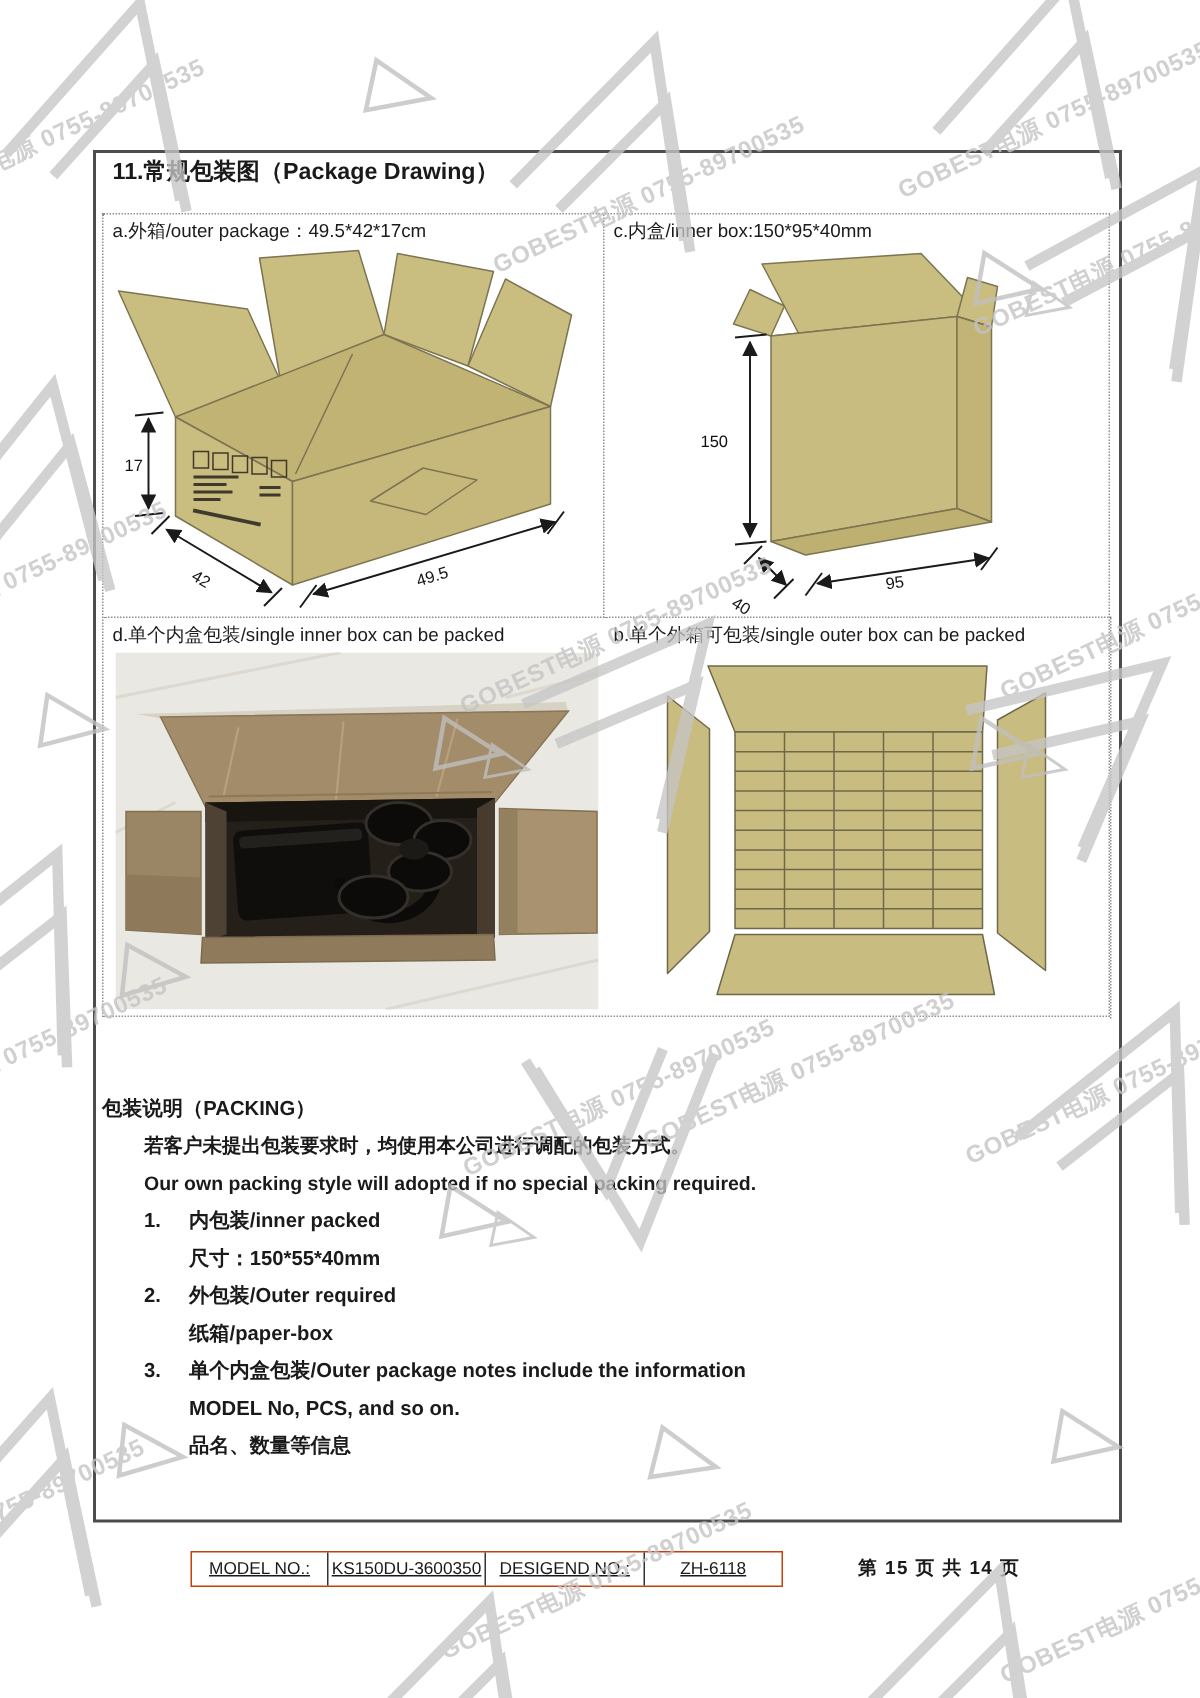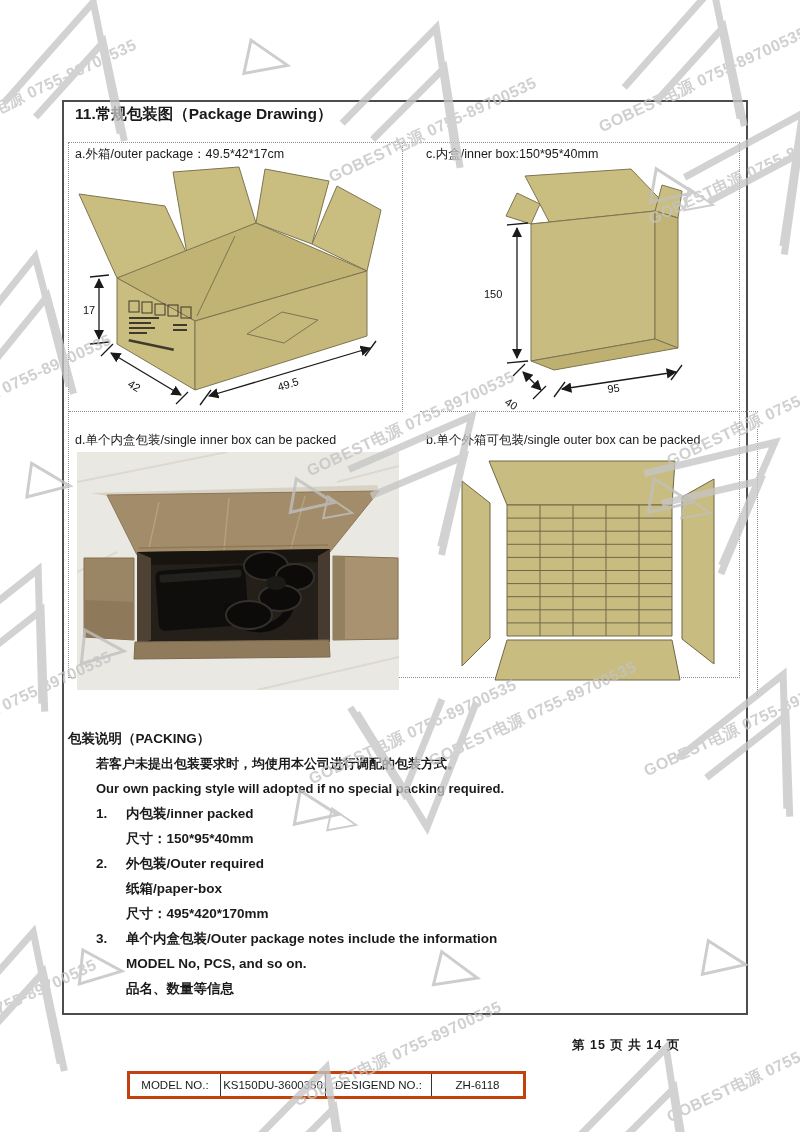--- a/index.html
+++ b/index.html
@@ -22,7 +22,7 @@
   
   .quads{position:absolute;left:68px;top:142px;width:672px;height:536px;z-index:3;
          display:grid;grid-template-columns:334px 338px;grid-template-rows:269px 267px;
-         border:1px dotted #8f8f8f;box-sizing:border-box;gap:17px;}
+         border:1px dotted #8f8f8f;box-sizing:border-box;}
   .qcell{position:relative;box-sizing:border-box;}
   .q-a,.q-b{border-right:1px dotted #8f8f8f;}
   .q-a,.q-c{border-bottom:1px dotted #8f8f8f;}

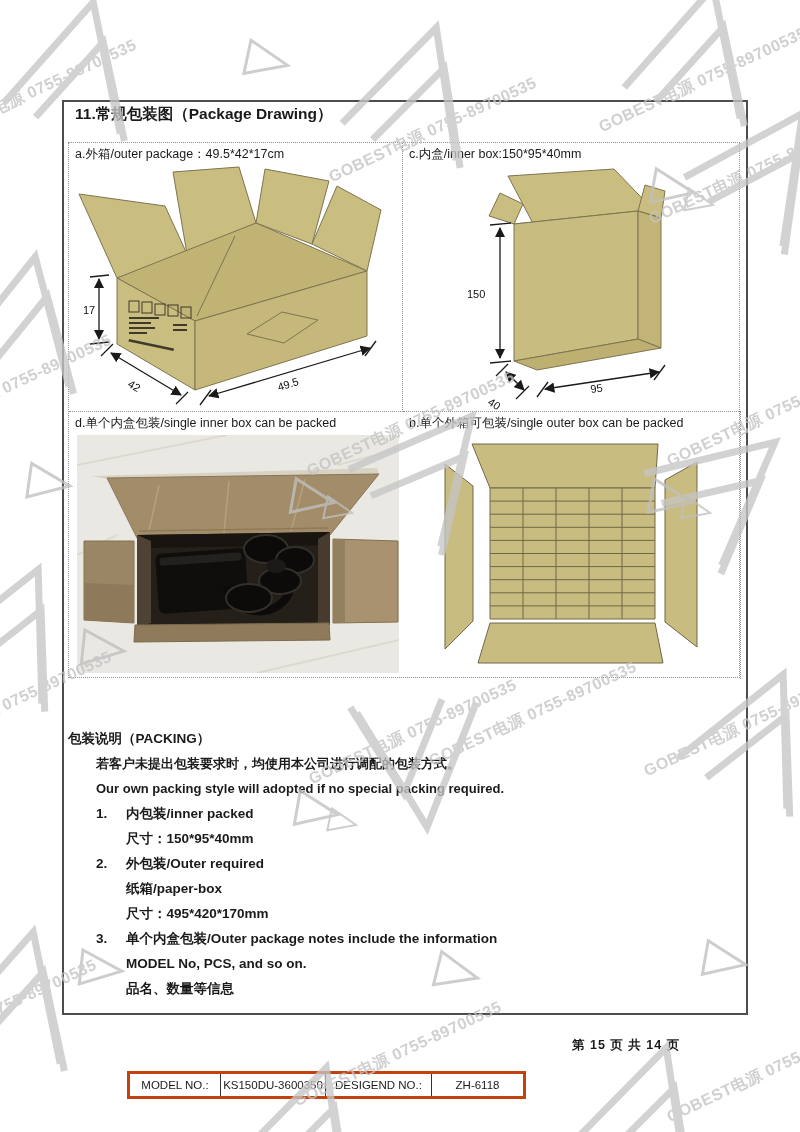--- a/index.html
+++ b/index.html
@@ -225,7 +225,7 @@
         <span class="pk-num">1.</span>
         <span>内包装/inner packed</span>
       </div>
-      <div class="pk-sub">尺寸：150*95*40mm</div>
+      <div class="pk-sub">尺寸：150*55*40mm</div>
     </div>
 
     <div class="pk-item">

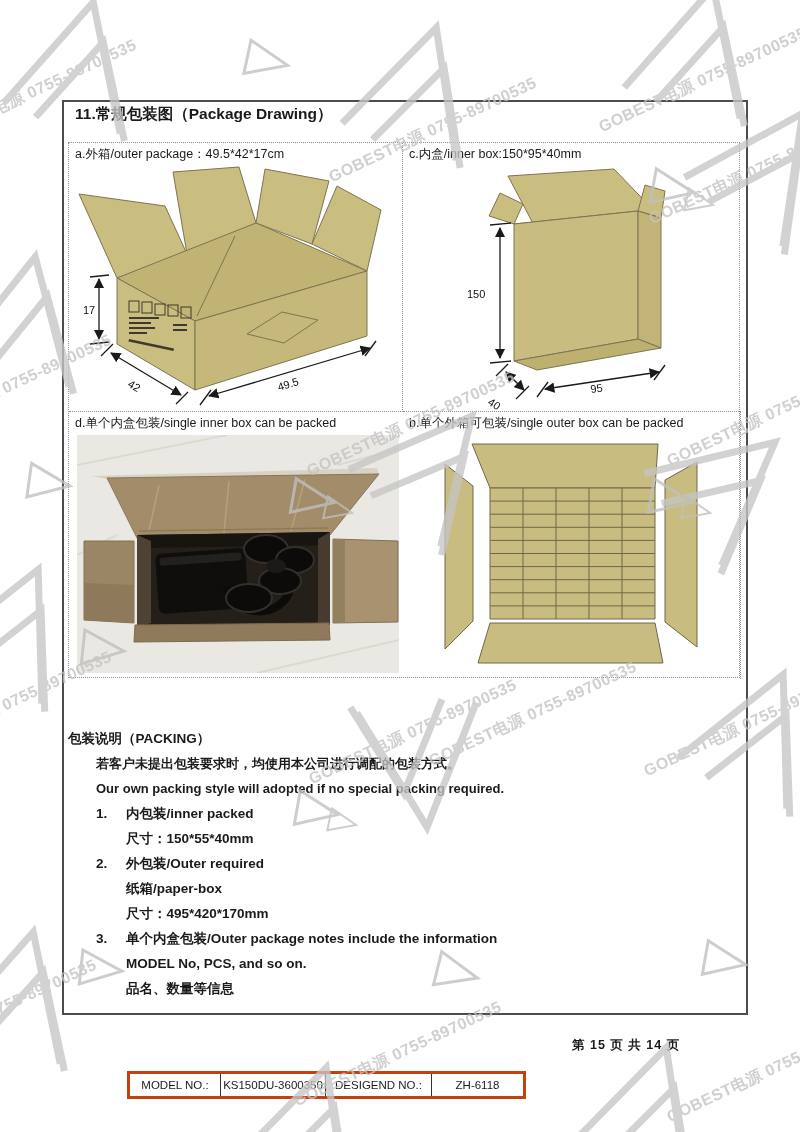--- a/index.html
+++ b/index.html
@@ -234,7 +234,6 @@
         <span>外包装/Outer required</span>
       </div>
       <div class="pk-sub">纸箱/paper-box</div>
-      <div class="pk-sub">尺寸：495*420*170mm</div>
     </div>
 
     <div class="pk-item">

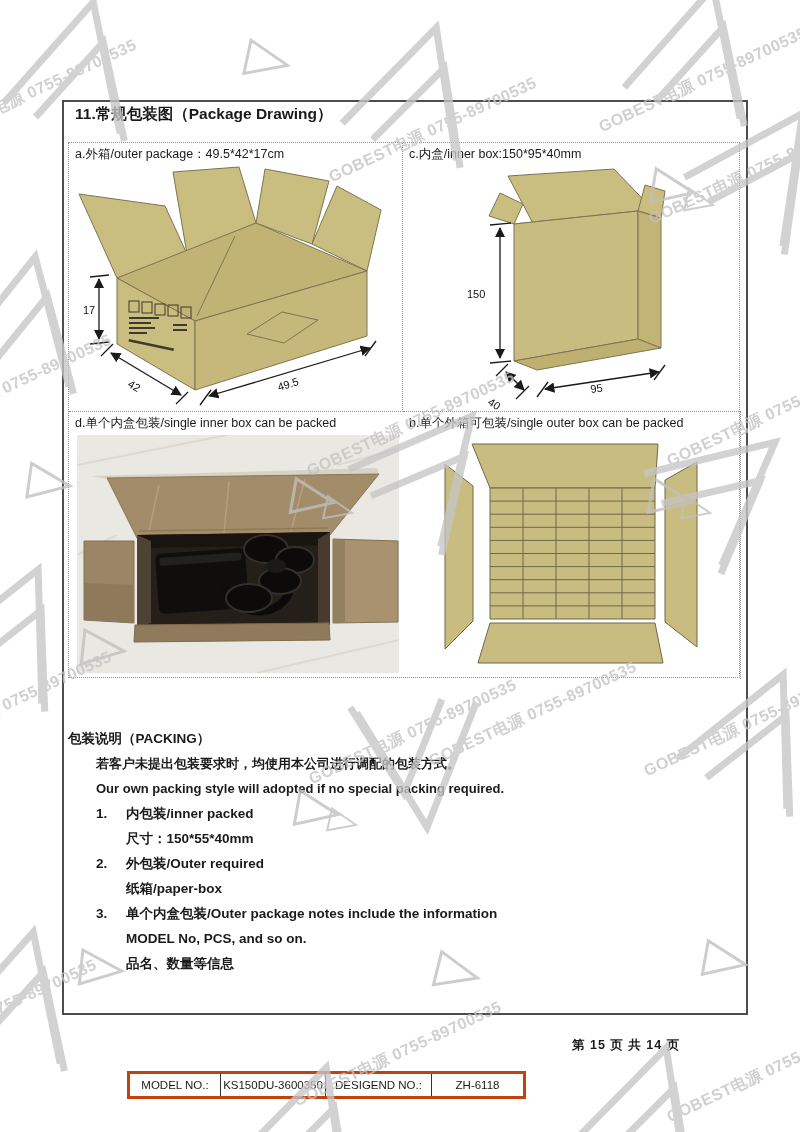--- a/index.html
+++ b/index.html
@@ -43,8 +43,8 @@
   .pk-sub{padding-left:58px;line-height:25px;}
 
   
-  .ftable{position:absolute;left:127px;top:1071px;height:22px;display:flex;z-index:3;
-          border:3px solid #c2410c;font-size:11.5px;box-sizing:content-box;background:transparent;}
+  .ftable{position:absolute;left:127px;top:1034px;height:22px;display:flex;z-index:3;
+          border:1px solid #c2410c;font-size:11.5px;box-sizing:content-box;background:transparent;text-decoration:underline;}
   .fcell{display:flex;align-items:center;justify-content:center;box-sizing:border-box;height:22px;}
   .fcell + .fcell{border-left:1px solid #333;}
   .fc1{width:90px;} .fc2{width:105px;} .fc3{width:106px;text-align:right;} .fc4{width:92px;}

